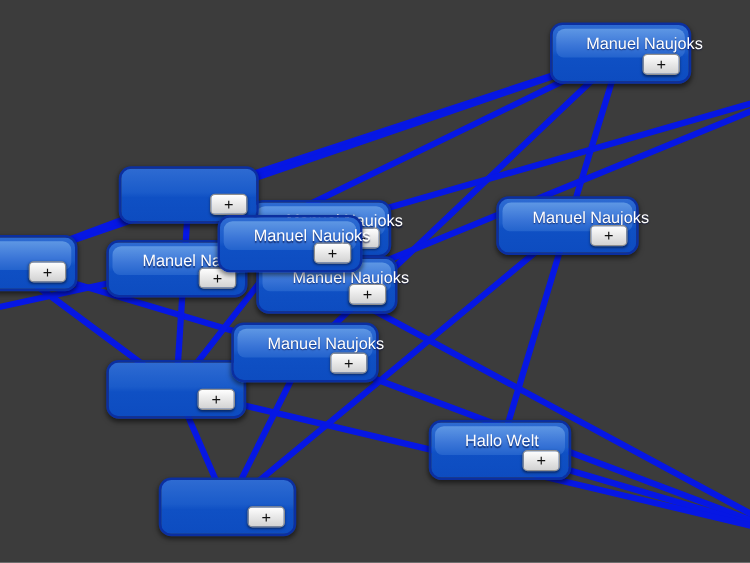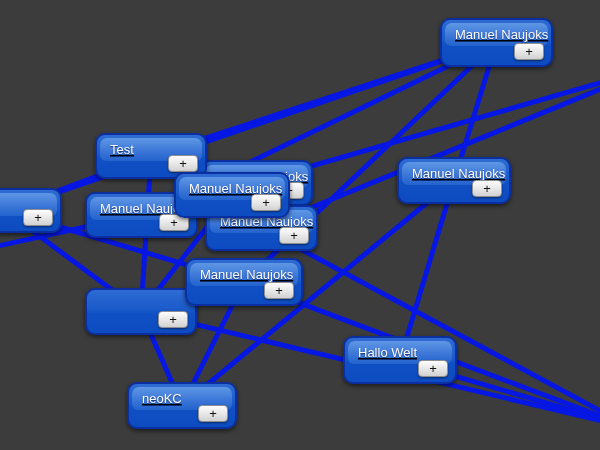--- a/index.html
+++ b/index.html
@@ -23,9 +23,8 @@
     margin:3px 3px 0 3px;
     border-radius:7px 7px 6px 6px;
     background:linear-gradient(180deg,#5e97e4 0%,#3a75d7 60%,#2363cd 100%);
-    padding:4px 10px 3px 10px;
+    padding:4px 10px 3px 24px;
     min-height:16px;
-    text-decoration:underline;
   }
   .node-label{
     color:#ffffff;

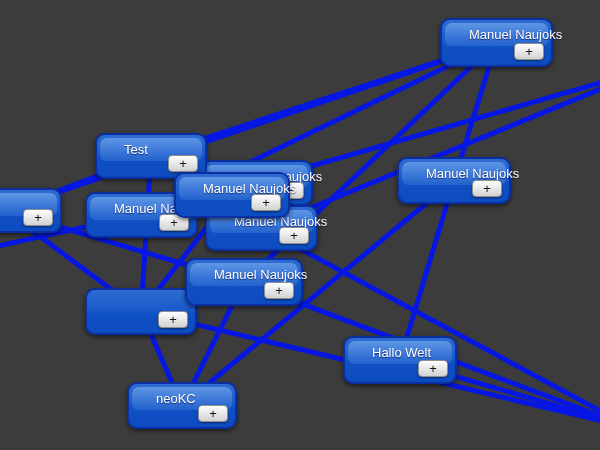--- a/index.html
+++ b/index.html
@@ -91,9 +91,6 @@
       <button class="plus-btn">+</button>
     </div>
     <div class="node" style="left: 95px; top: 133px; width: 112px; height: 46px;">
-      <div class="node-header">
-        <span class="node-label">Test</span>
-      </div>
       <button class="plus-btn">+</button>
     </div>
     <div class="node" style="left: 85px; top: 192px; width: 113px; height: 46px;">

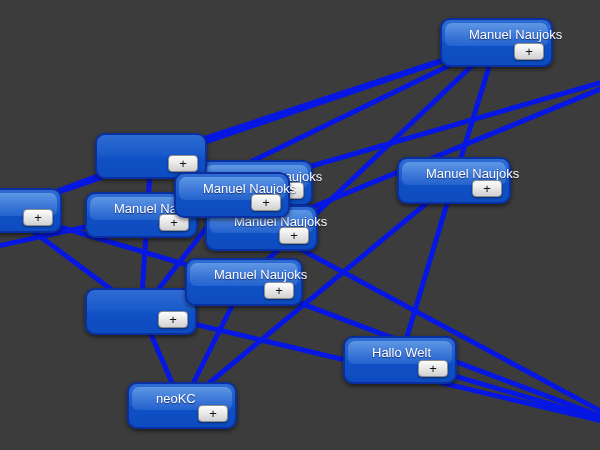--- a/index.html
+++ b/index.html
@@ -133,9 +133,6 @@
       <button class="plus-btn">+</button>
     </div>
     <div class="node" style="left: 127px; top: 382px; width: 110px; height: 47px;">
-      <div class="node-header">
-        <span class="node-label">neoKC</span>
-      </div>
       <button class="plus-btn">+</button>
     </div>
     <div class="node" style="left: 440px; top: 18px; width: 113px; height: 49px;">

